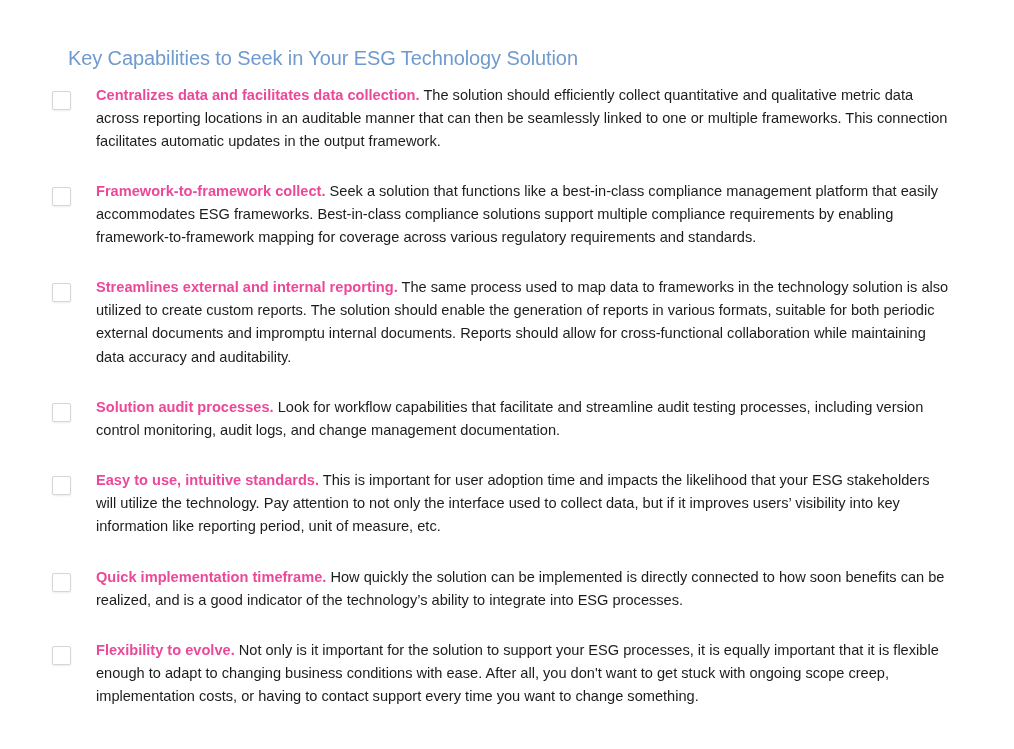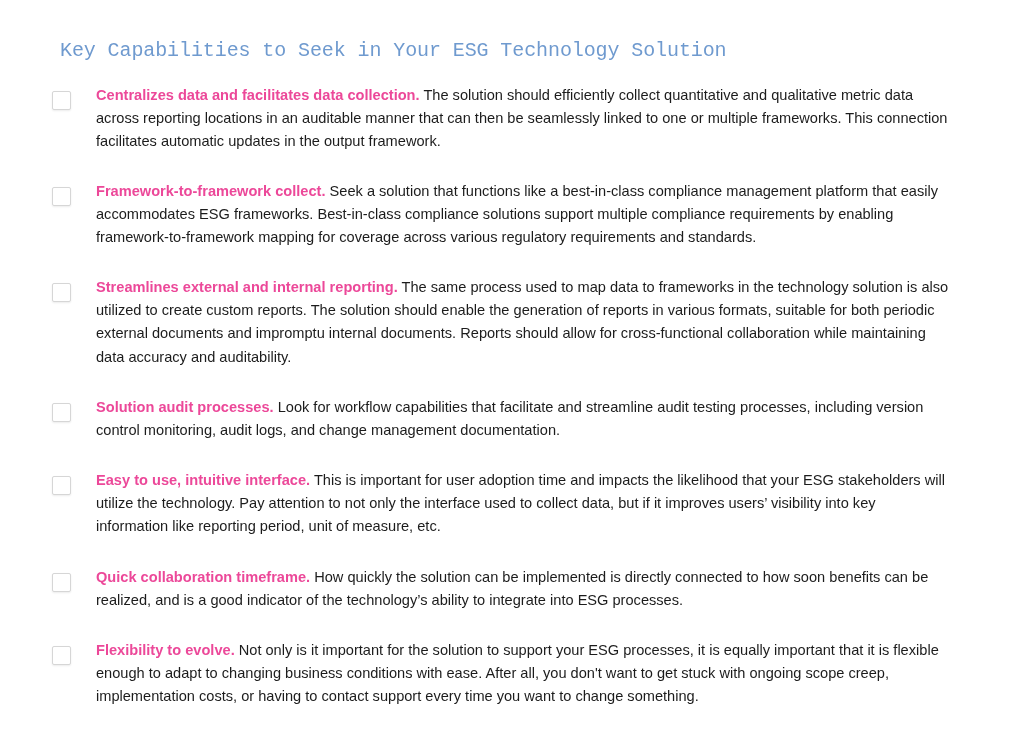--- a/index.html
+++ b/index.html
@@ -22,9 +22,8 @@
       font-size: 20px;
       color: #6f9acf;
       font-weight: normal;
-      margin: 8px;
+      margin: 16px;
       letter-spacing: -0.1px;
-      font-family: Liberation Mono, monospace;
     }
     .item {
       position: absolute;

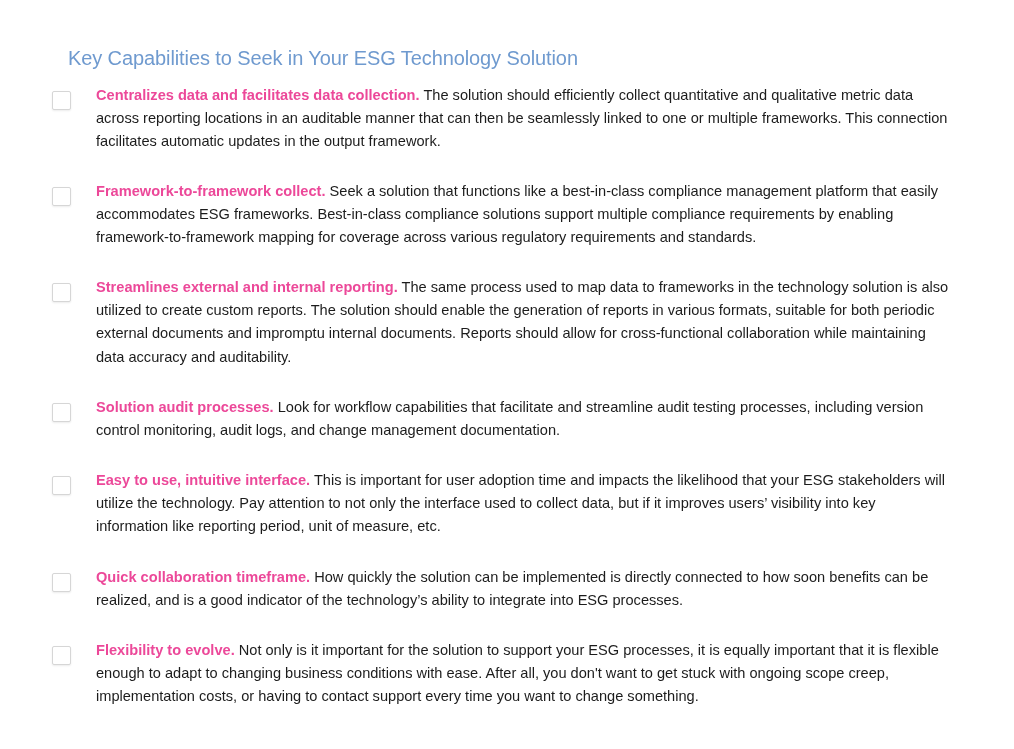--- a/index.html
+++ b/index.html
@@ -82,7 +82,7 @@
 
 <div class="item" style="top:469px;">
   <div class="checkbox"></div>
-  <div class="text"><b>Easy to use, intuitive interface.</b><span> This is important for user adoption time and impacts the likelihood that your ESG stakeholders will utilize the technology. Pay attention to not only the interface used to collect data, but if it improves users’ visibility into key information like reporting period, unit of measure, etc.</span></div>
+  <div class="text"><b>Easy to use, intuitive standards.</b><span> This is important for user adoption time and impacts the likelihood that your ESG stakeholders will utilize the technology. Pay attention to not only the interface used to collect data, but if it improves users’ visibility into key information like reporting period, unit of measure, etc.</span></div>
 </div>
 
 <div class="item" style="top:566px;">

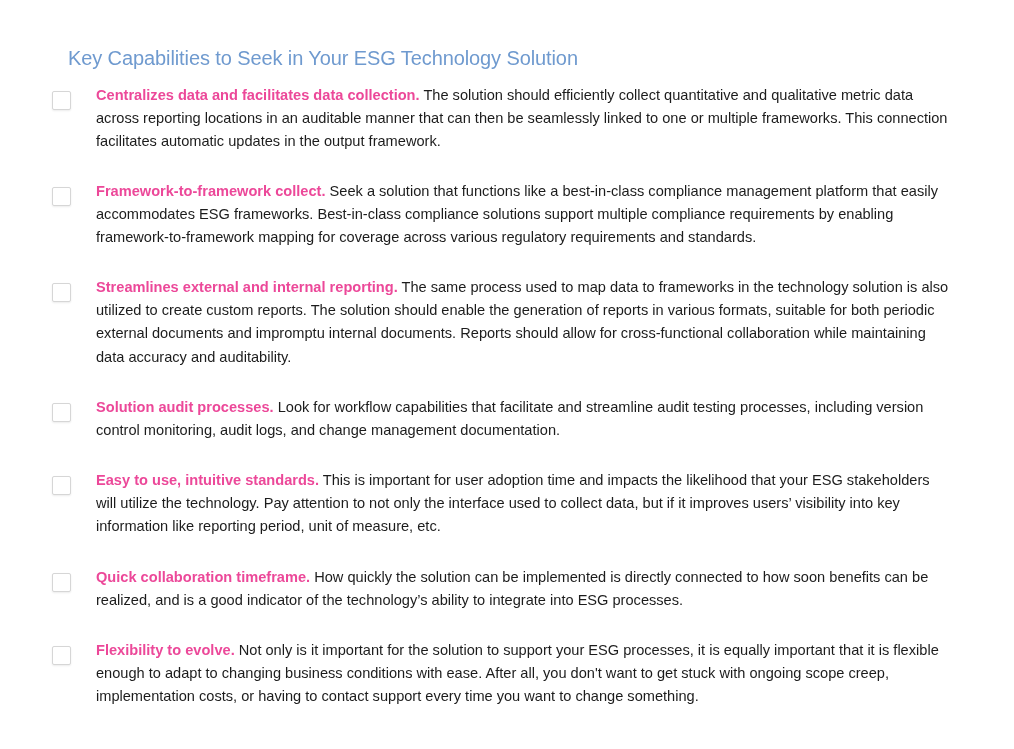--- a/index.html
+++ b/index.html
@@ -87,7 +87,7 @@
 
 <div class="item" style="top:566px;">
   <div class="checkbox"></div>
-  <div class="text"><b>Quick collaboration timeframe.</b><span> How quickly the solution can be implemented is directly connected to how soon benefits can be realized, and is a good indicator of the technology’s ability to integrate into ESG processes.</span></div>
+  <div class="text"><b>Quick implementation timeframe.</b><span> How quickly the solution can be implemented is directly connected to how soon benefits can be realized, and is a good indicator of the technology’s ability to integrate into ESG processes.</span></div>
 </div>
 
 <div class="item" style="top:639px;">

